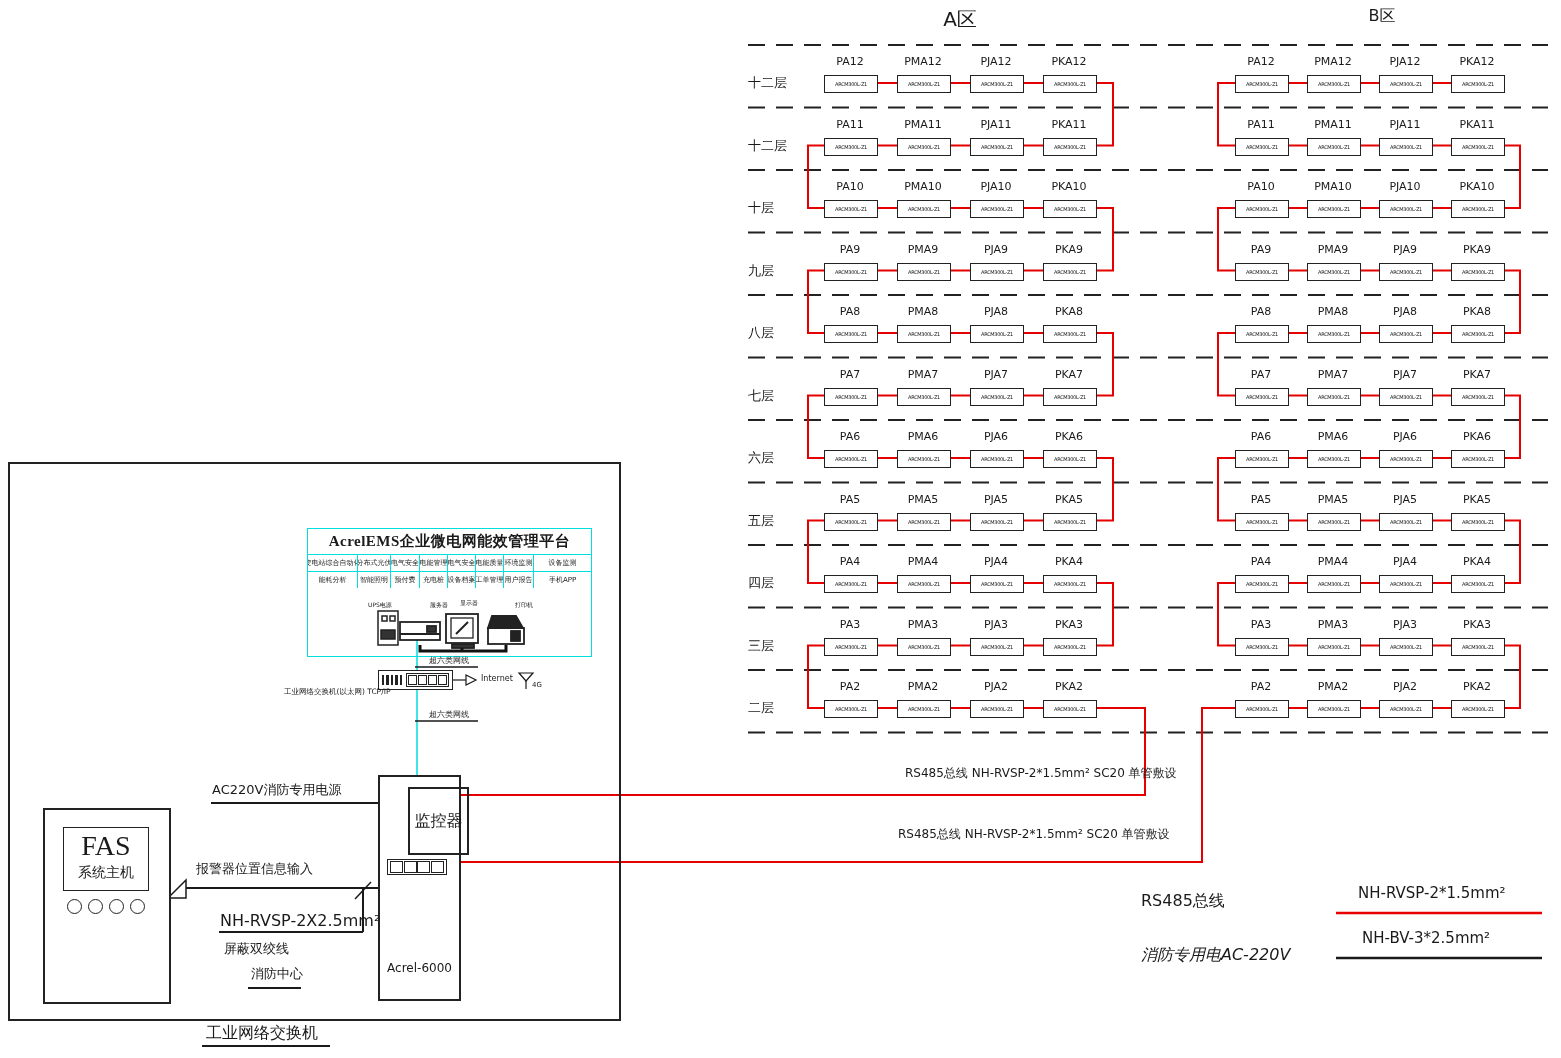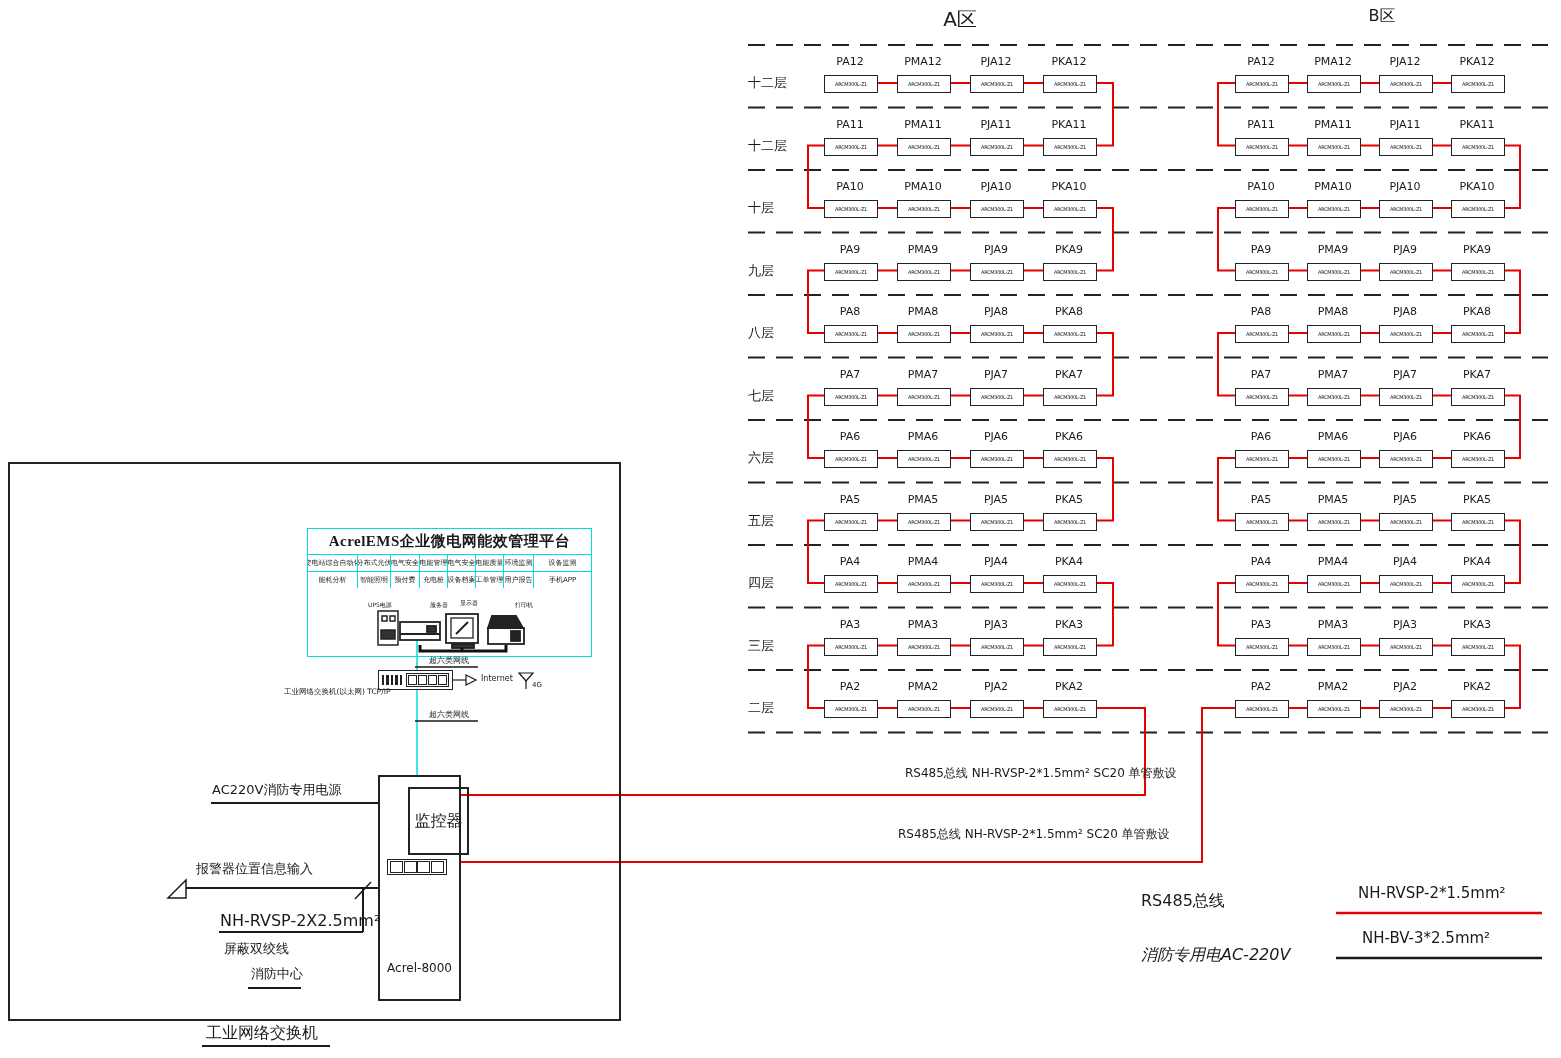--- a/index.html
+++ b/index.html
@@ -159,6 +159,16 @@
     <div id="cab-model">Acrel-8000</div>
   </div>
 
+  <div id="fas">
+    <div id="fas-inner">
+      <div id="fas-name">FAS</div>
+      <div id="fas-sub">系统主机</div>
+    </div>
+    <span class="fas-dot" style="left:22px;"></span>
+    <span class="fas-dot" style="left:43px;"></span>
+    <span class="fas-dot" style="left:64px;"></span>
+    <span class="fas-dot" style="left:85px;"></span>
+  </div>
 
   <div class="lbl" style="left:212px;top:781px;font-size:13px;">AC220V消防专用电源</div>
   <div class="lbl" style="left:196px;top:860px;font-size:13px;">报警器位置信息输入</div>

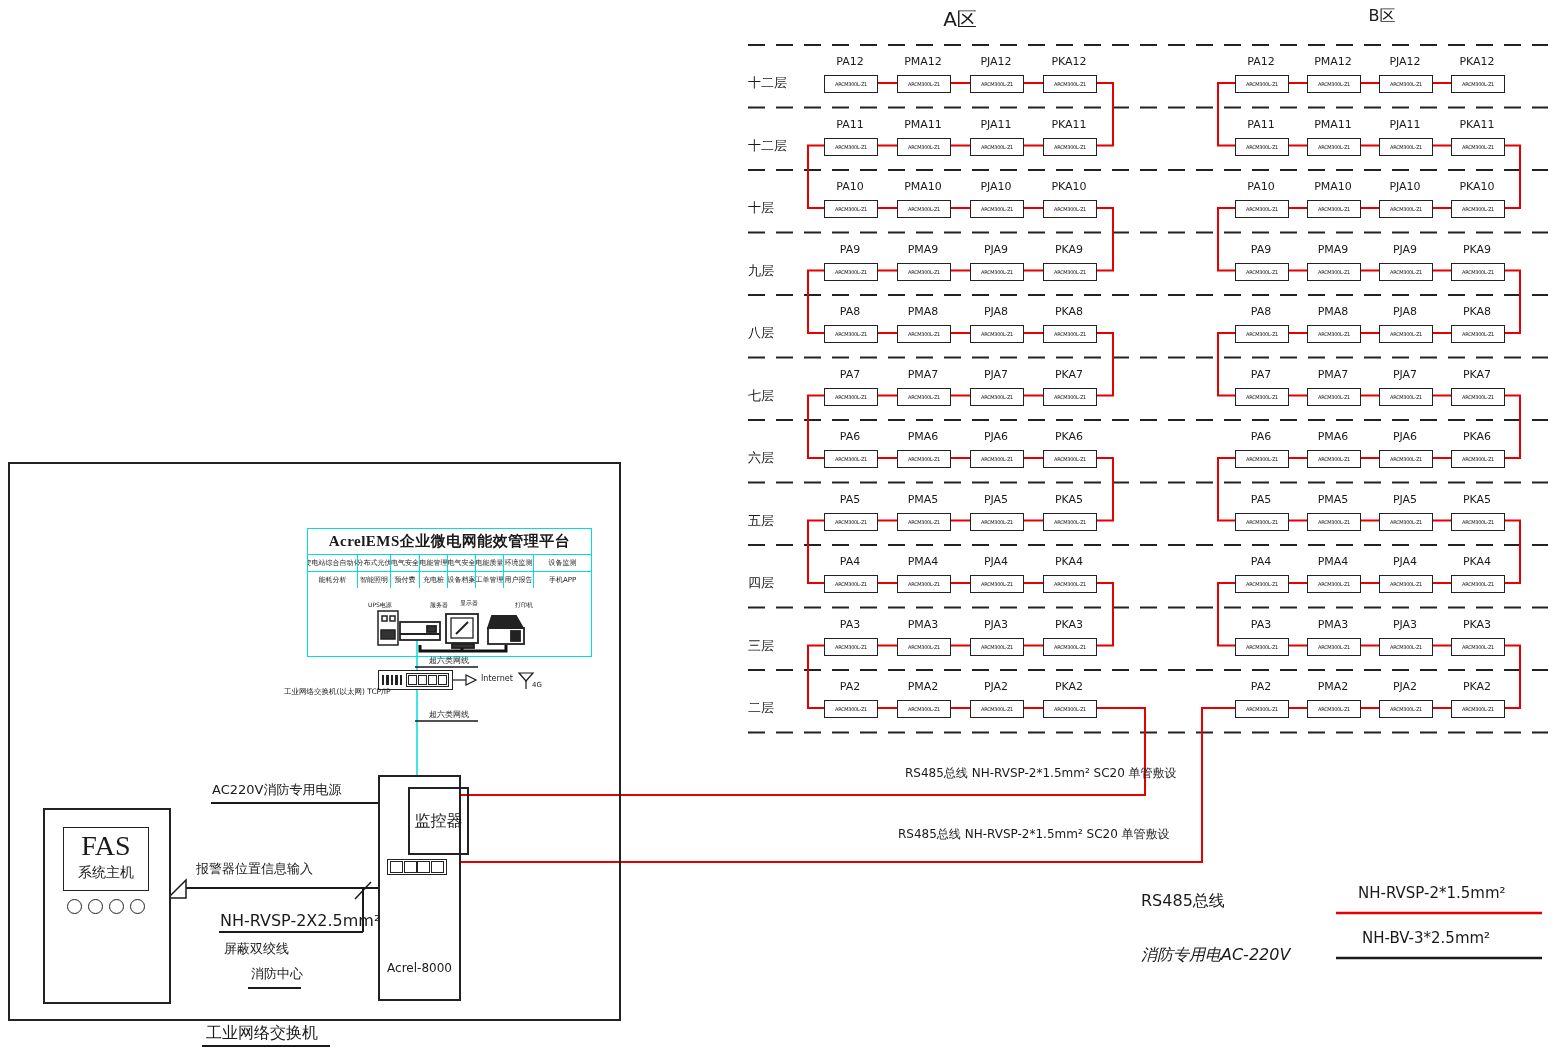--- a/index.html
+++ b/index.html
@@ -156,7 +156,7 @@
       <span></span>
       <span></span>
     </div>
-    <div id="cab-model">Acrel-8000</div>
+    <div id="cab-model">Acrel-6000</div>
   </div>
 
   <div id="fas">

